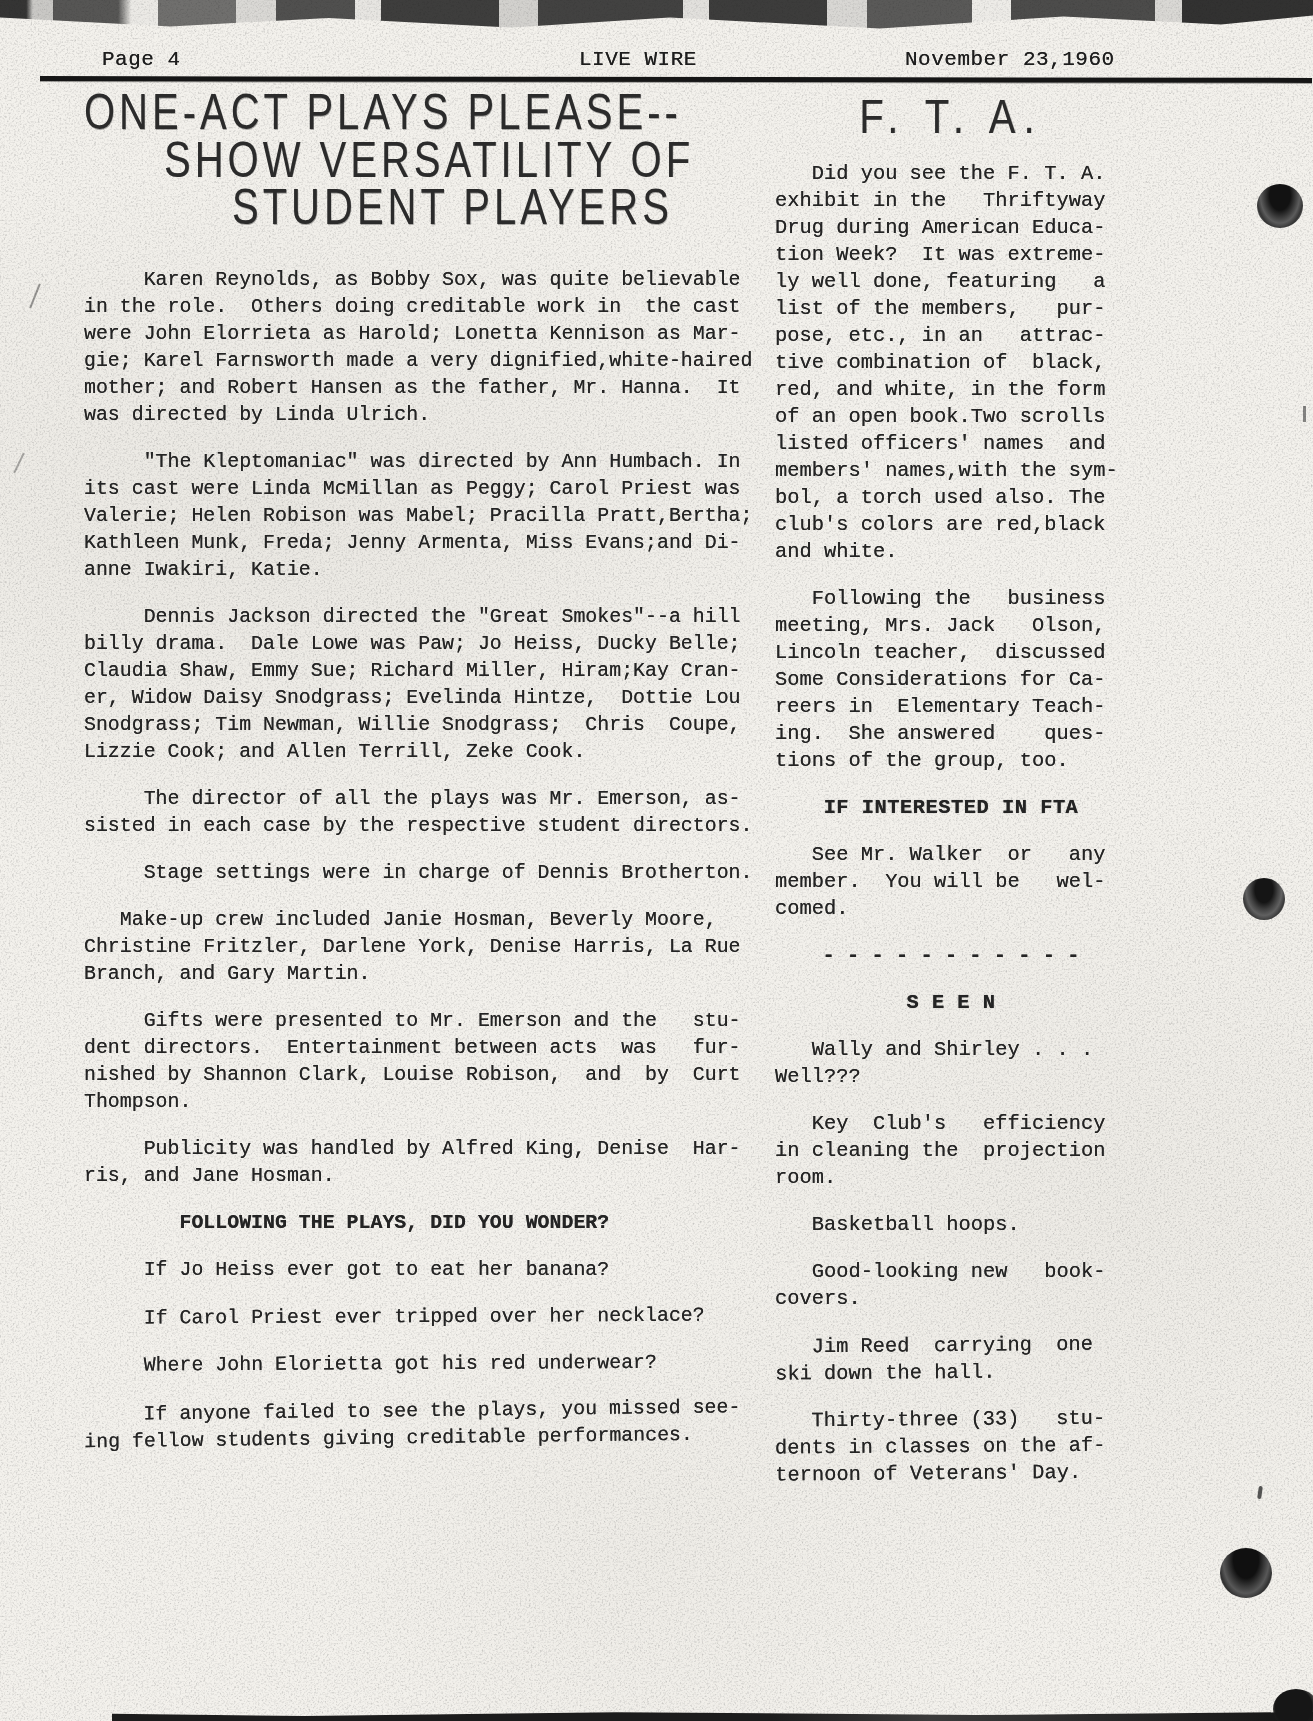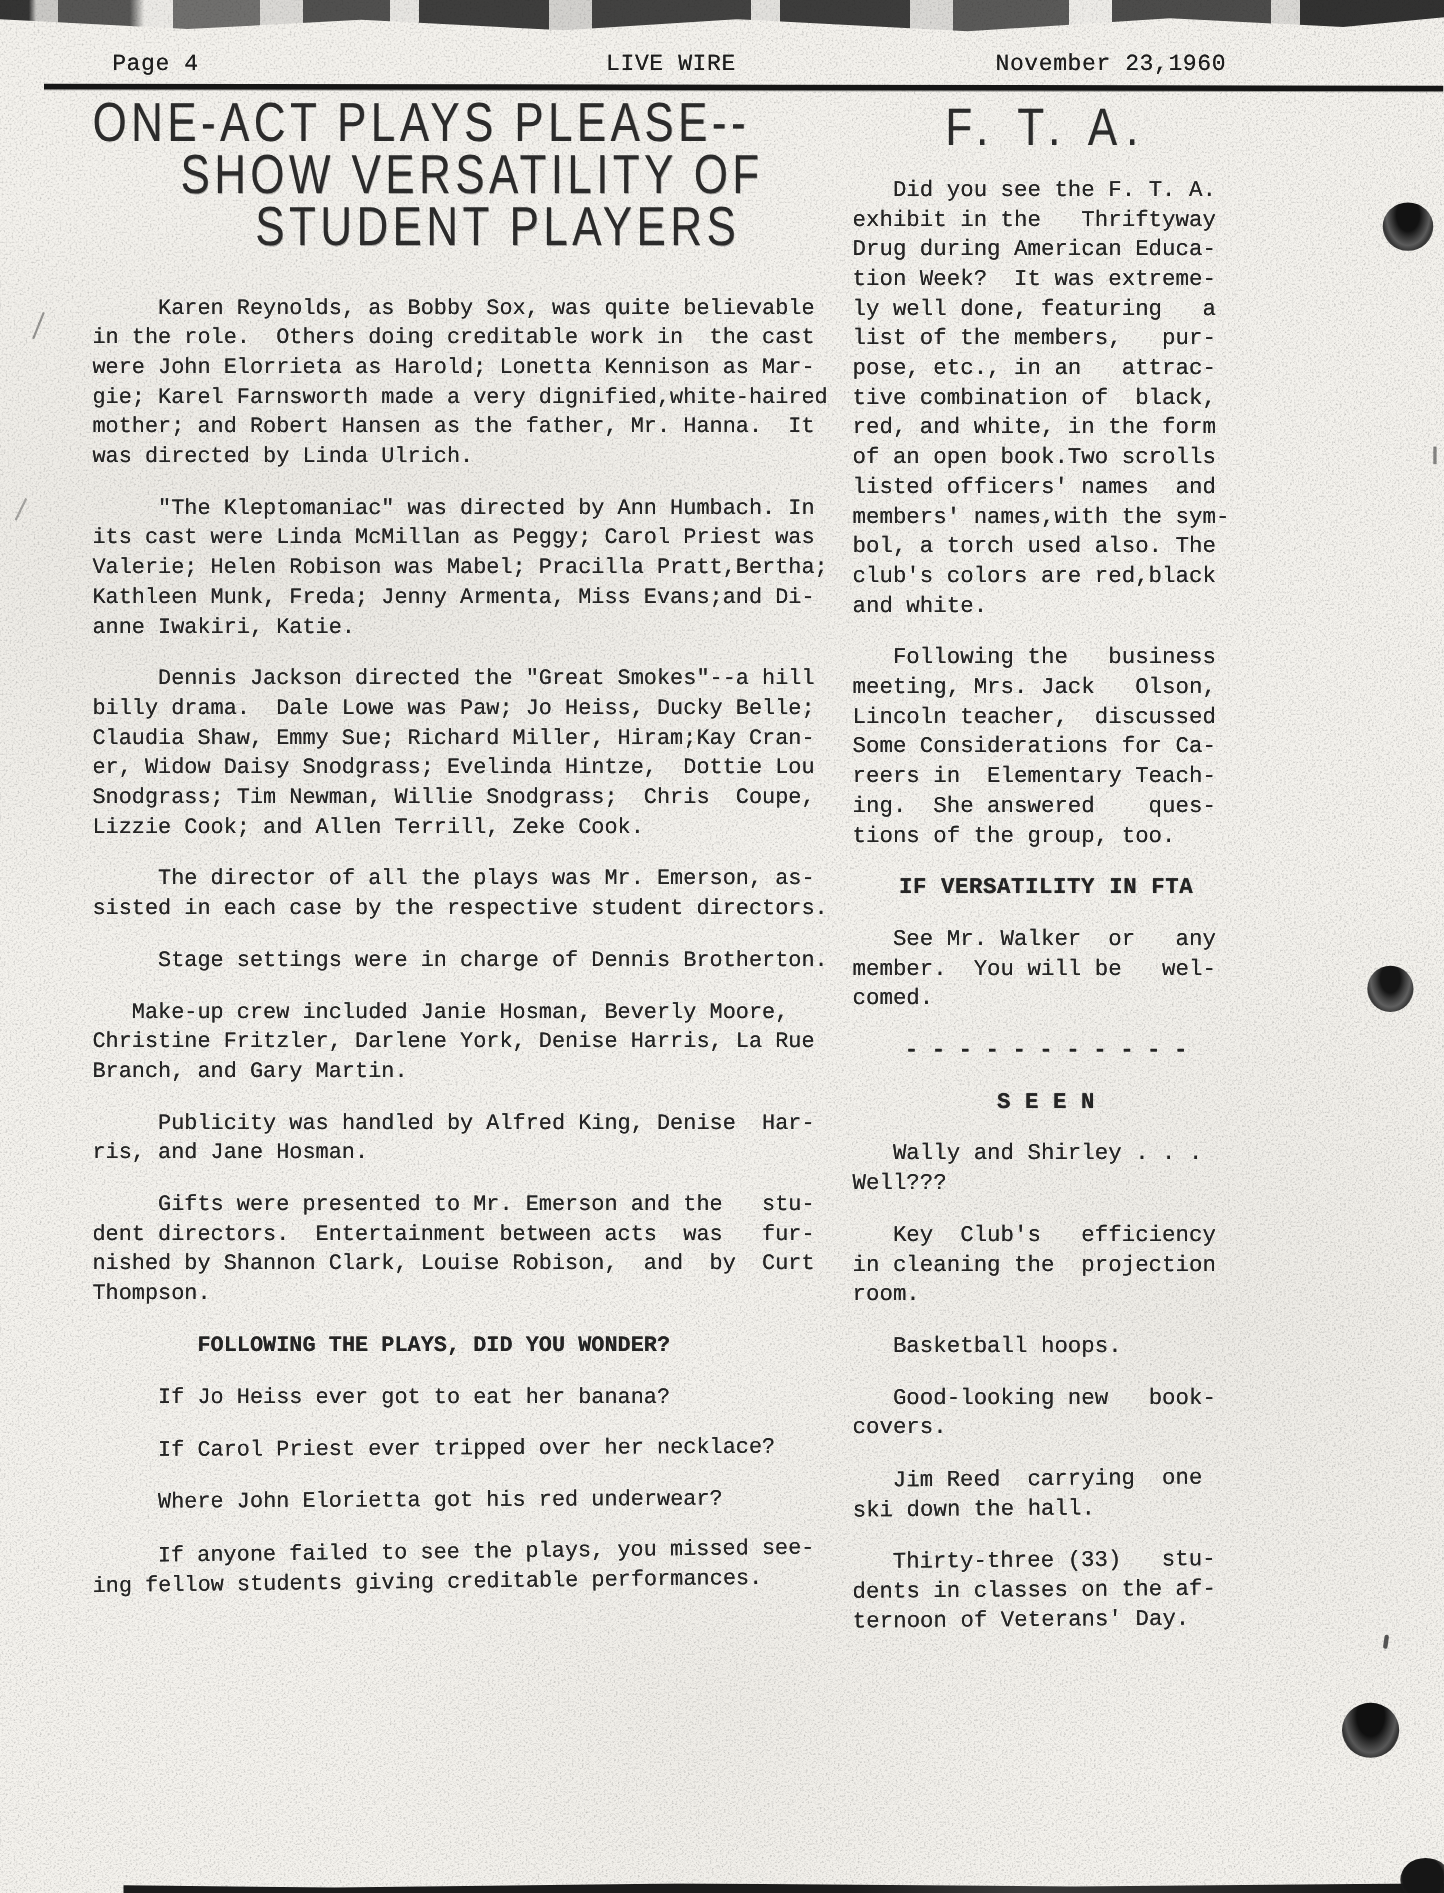--- a/index.html
+++ b/index.html
@@ -34,7 +34,7 @@
   .hdr-text{position:absolute;top:48px;font-size:21px;letter-spacing:.5px;color:#1d1d1d;
     text-shadow:0 0 .6px rgba(25,25,25,.85);}
   .hdr-page{left:102px;}
-  .hdr-masthead{left:551px;}
+  .hdr-masthead{left:579px;}
   .hdr-date{left:905px;}
   .hdr-rule{position:absolute;top:77px;left:40px;width:1272px;height:5px;background:#161616;
     transform:rotate(.08deg);box-shadow:0 1px 0 rgba(20,20,20,.35);}

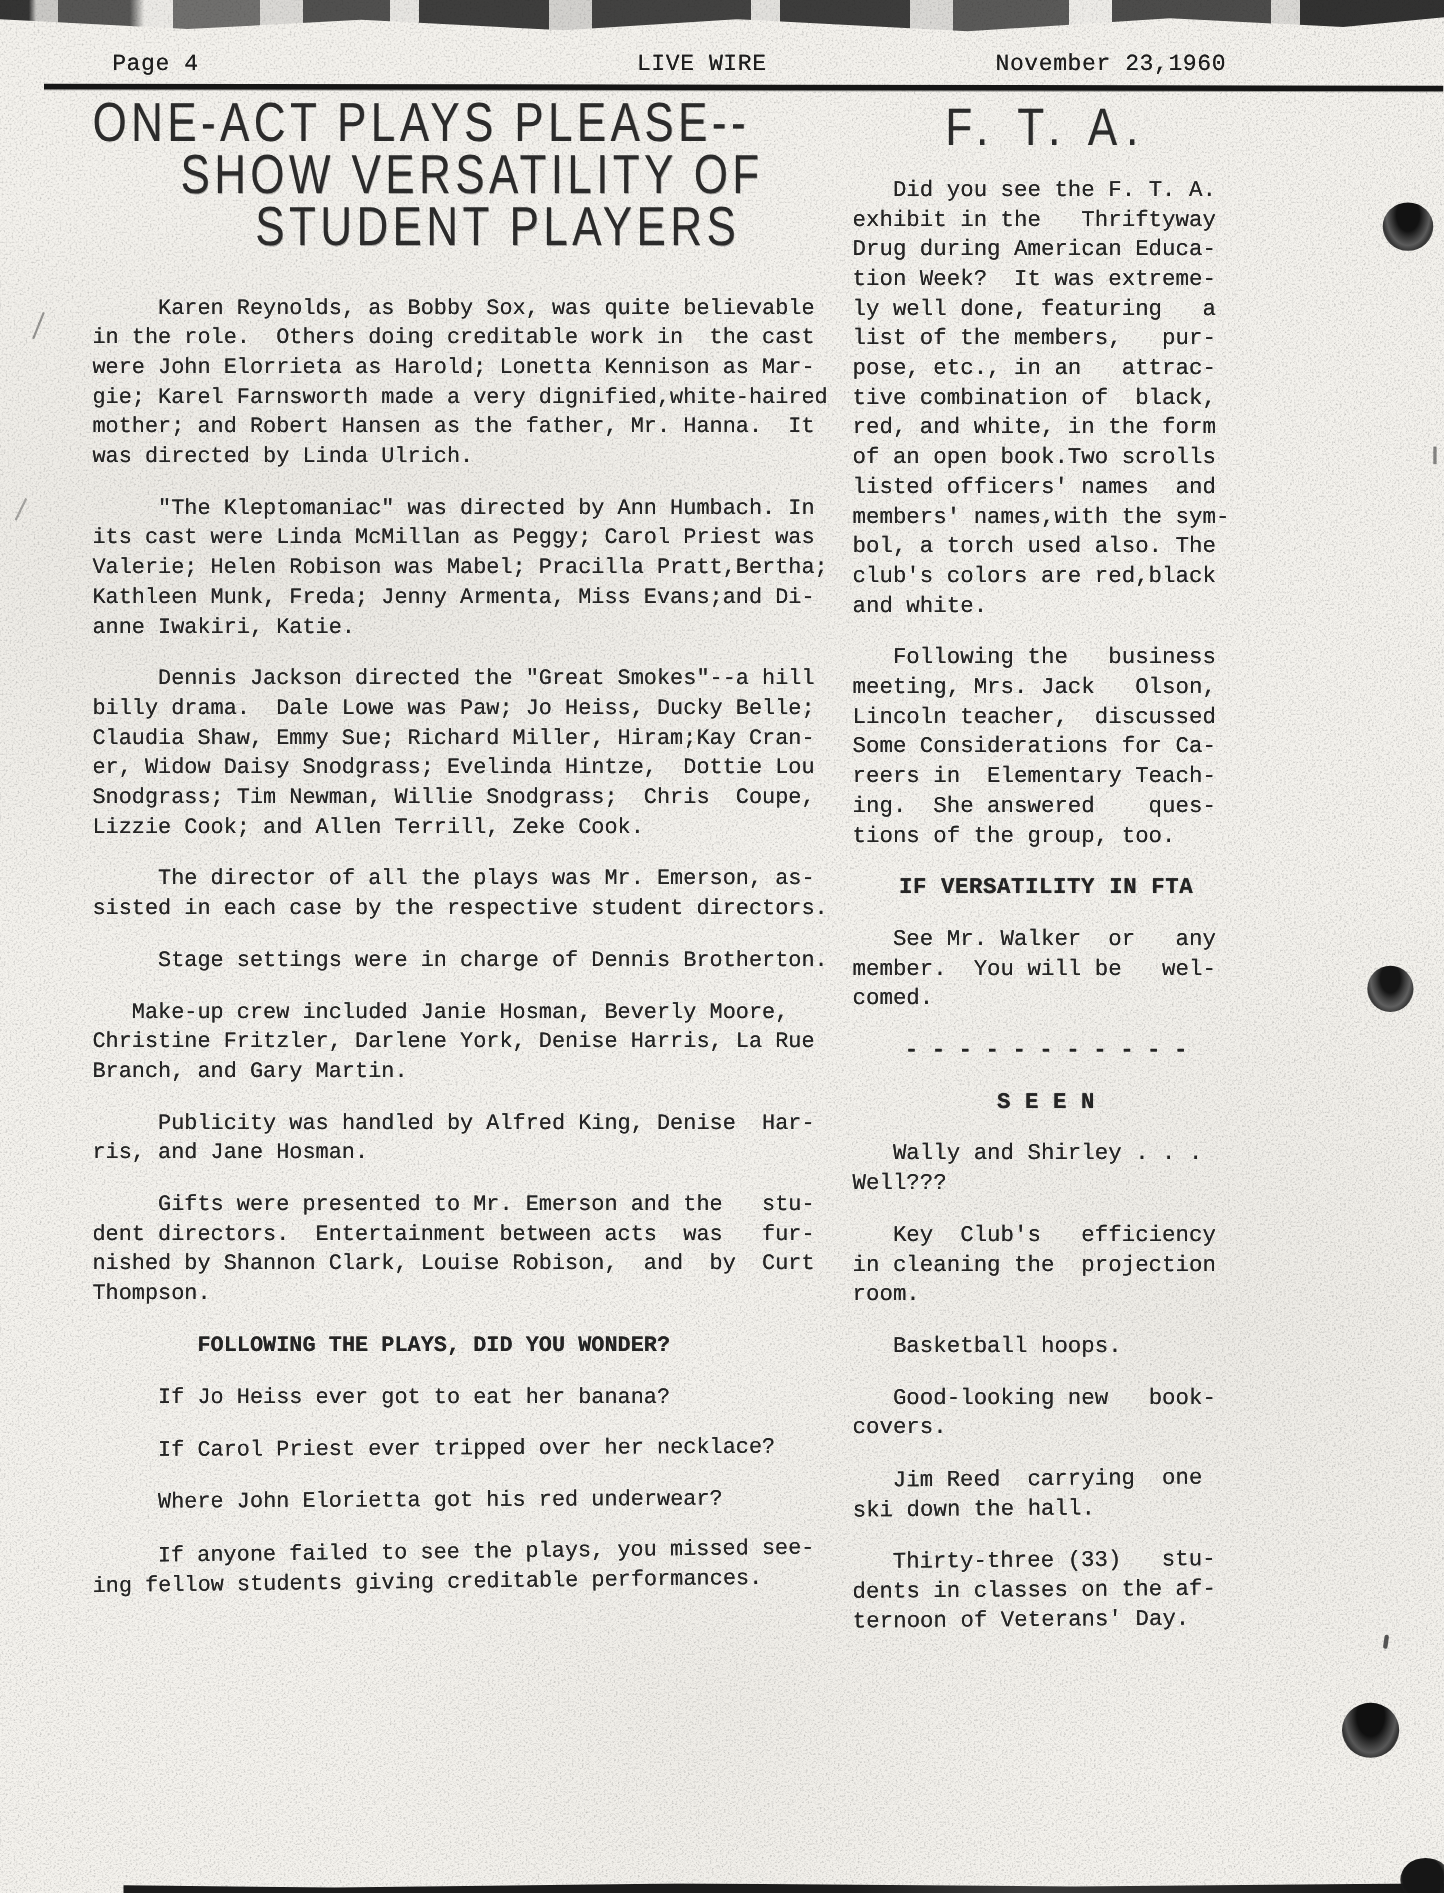--- a/index.html
+++ b/index.html
@@ -167,7 +167,7 @@
 reers in  Elementary Teach-
 ing.  She answered    ques-
 tions of the group, too.</div>
-    <div class="rheading">IF VERSATILITY IN FTA</div>
+    <div class="rheading">IF INTERESTED IN FTA</div>
     <div class="para">   See Mr. Walker  or   any
 member.  You will be   wel-
 comed.</div>

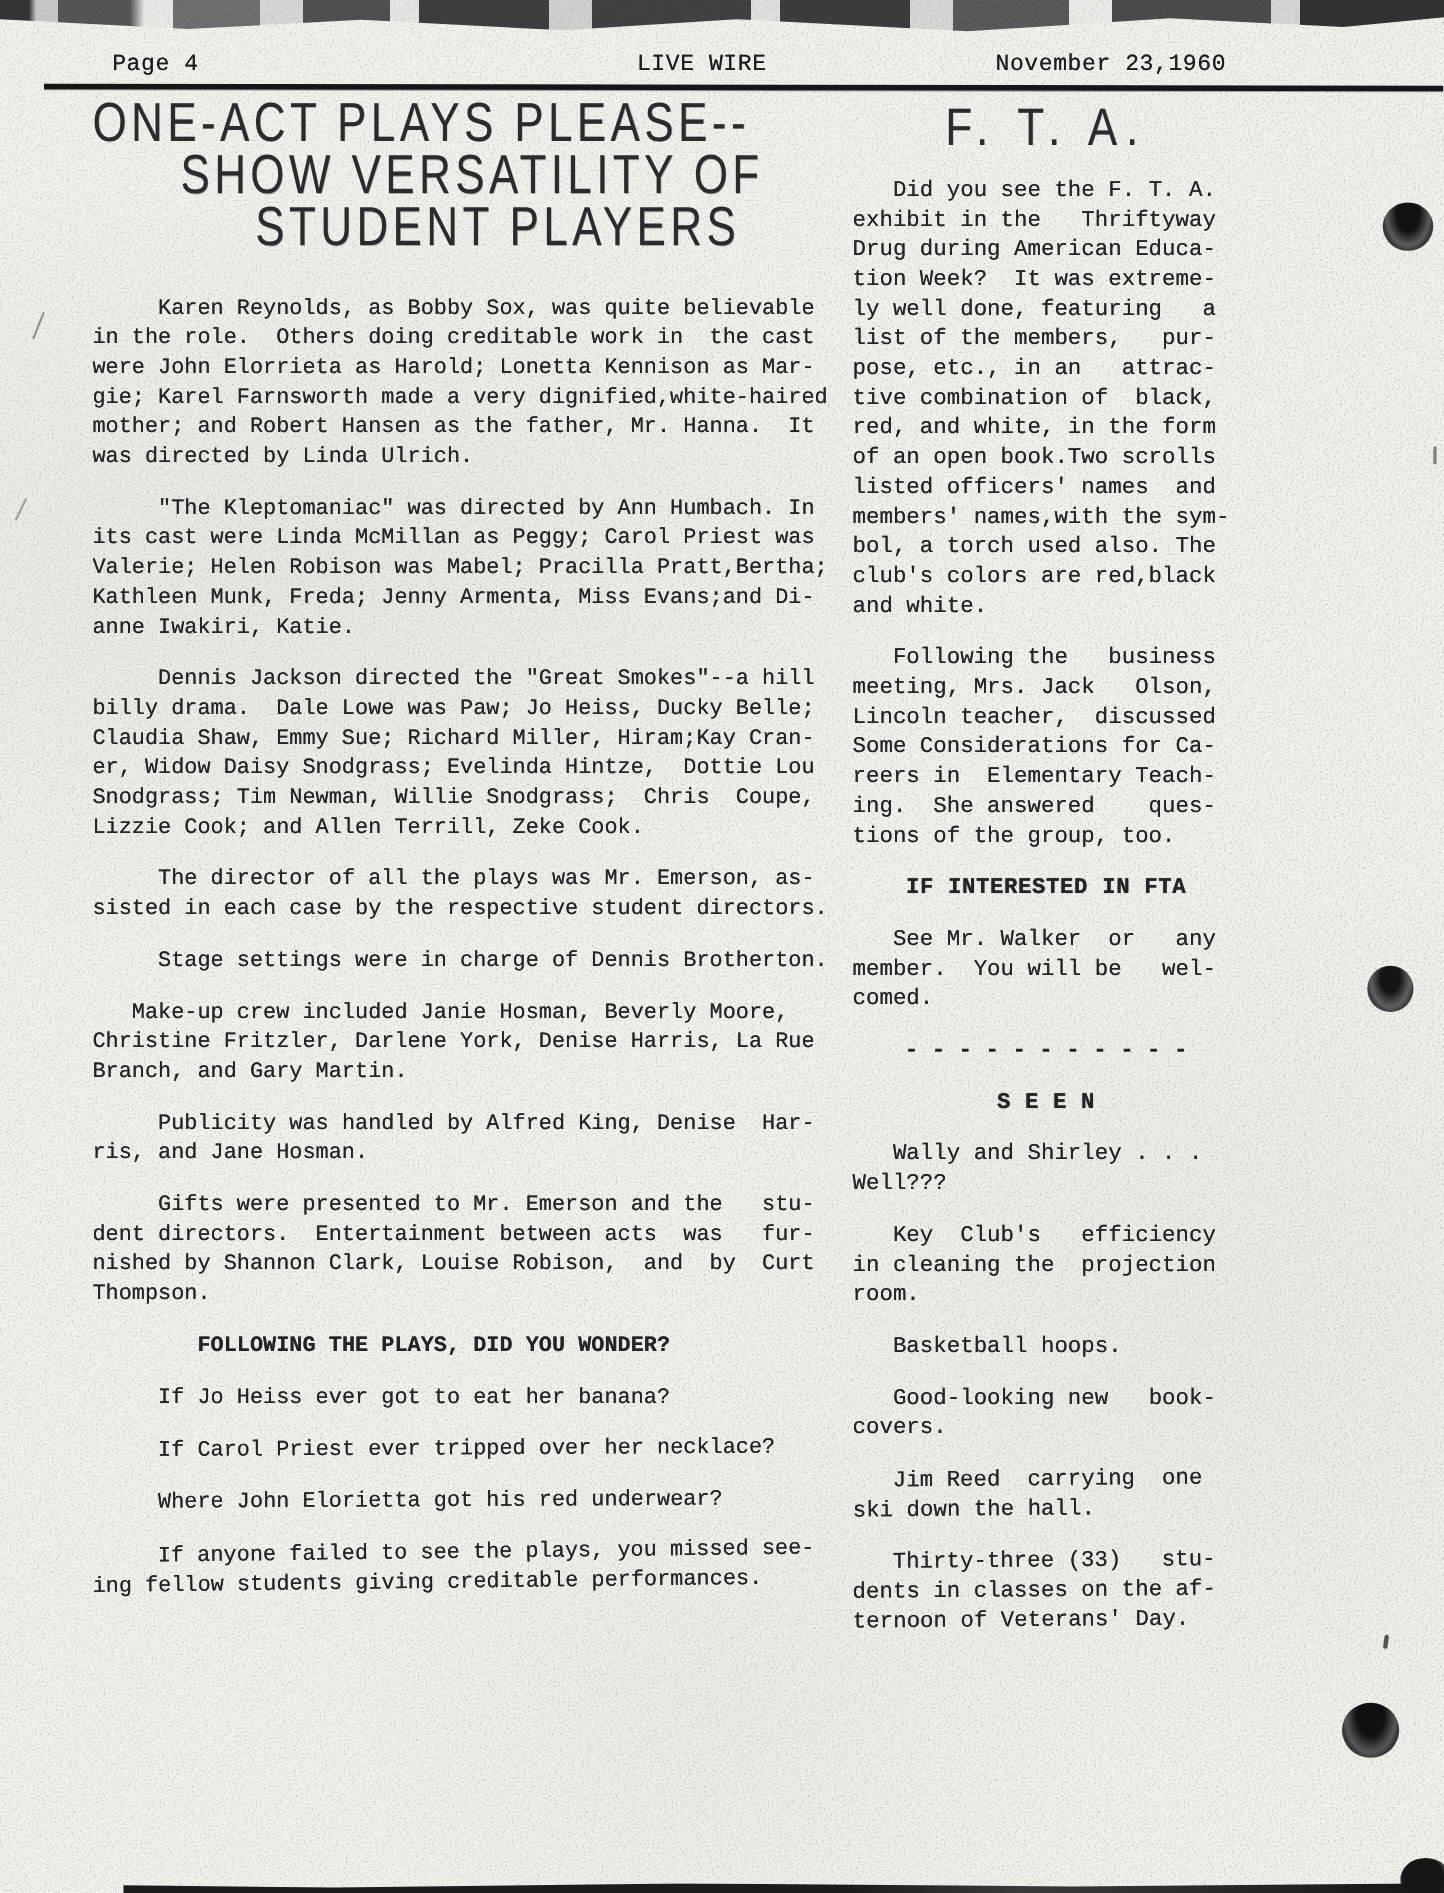--- a/index.html
+++ b/index.html
@@ -129,12 +129,12 @@
     <div class="para">   Make-up crew included Janie Hosman, Beverly Moore,
 Christine Fritzler, Darlene York, Denise Harris, La Rue
 Branch, and Gary Martin.</div>
-    <div class="para">     Publicity was handled by Alfred King, Denise  Har-
-ris, and Jane Hosman.</div>
     <div class="para">     Gifts were presented to Mr. Emerson and the   stu-
 dent directors.  Entertainment between acts  was   fur-
 nished by Shannon Clark, Louise Robison,  and  by  Curt
 Thompson.</div>
+    <div class="para">     Publicity was handled by Alfred King, Denise  Har-
+ris, and Jane Hosman.</div>
     <div class="para subhead">        FOLLOWING THE PLAYS, DID YOU WONDER?</div>
     <div class="para">     If Jo Heiss ever got to eat her banana?</div>
     <div class="para tilt-a">     If Carol Priest ever tripped over her necklace?</div>

